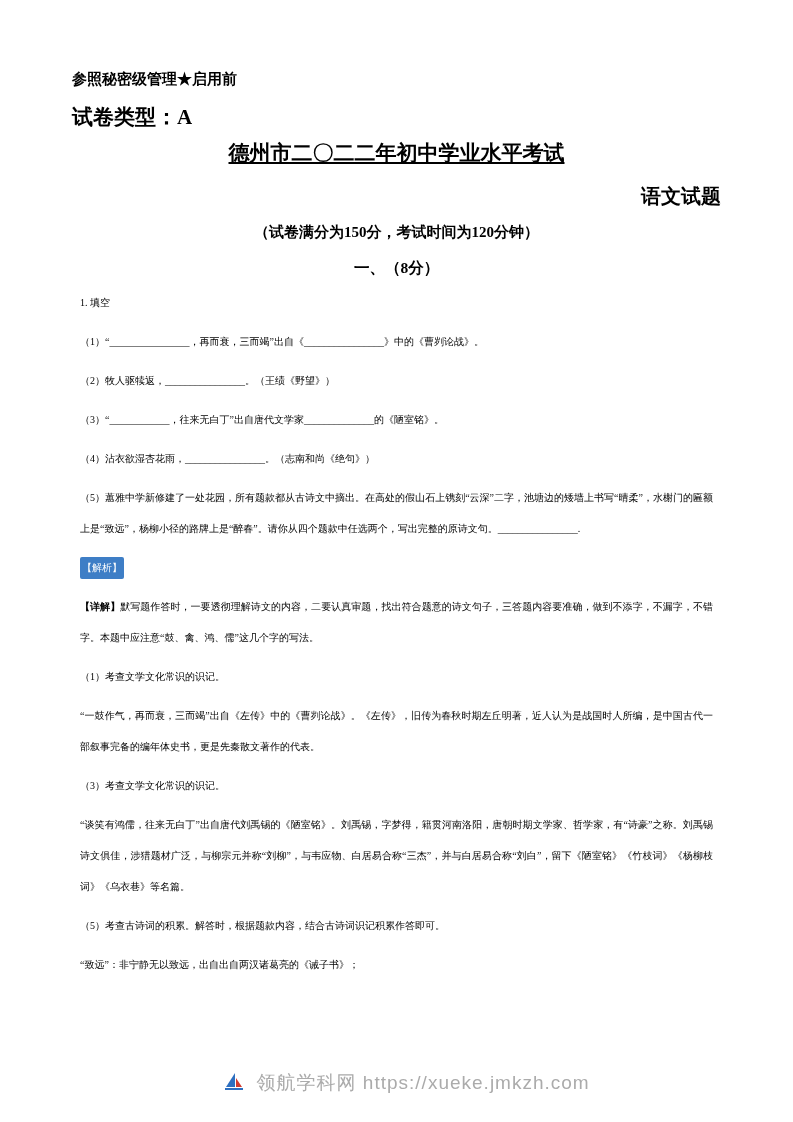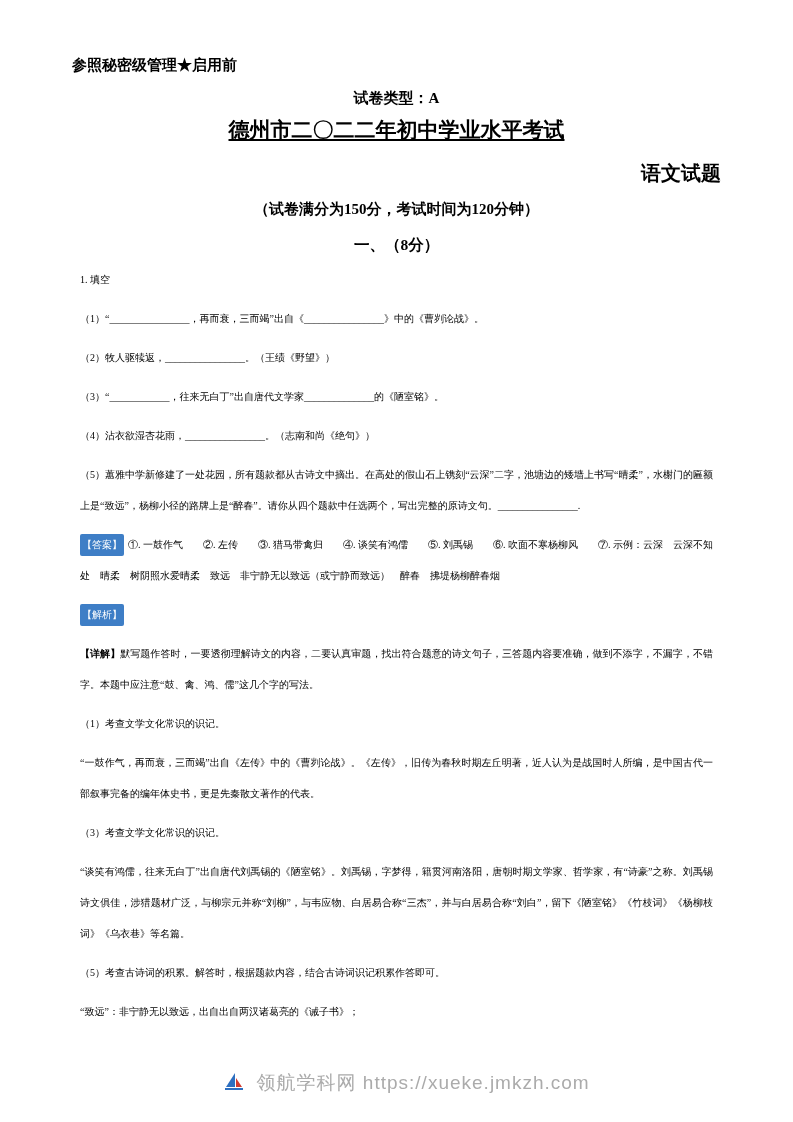--- a/index.html
+++ b/index.html
@@ -14,7 +14,7 @@
     color: #000;
   }
   .page {
-    padding: 56px 72px 0 72px;
+    padding: 70px 72px 0 72px;
   }
   .notice {
     font-size: 15px;

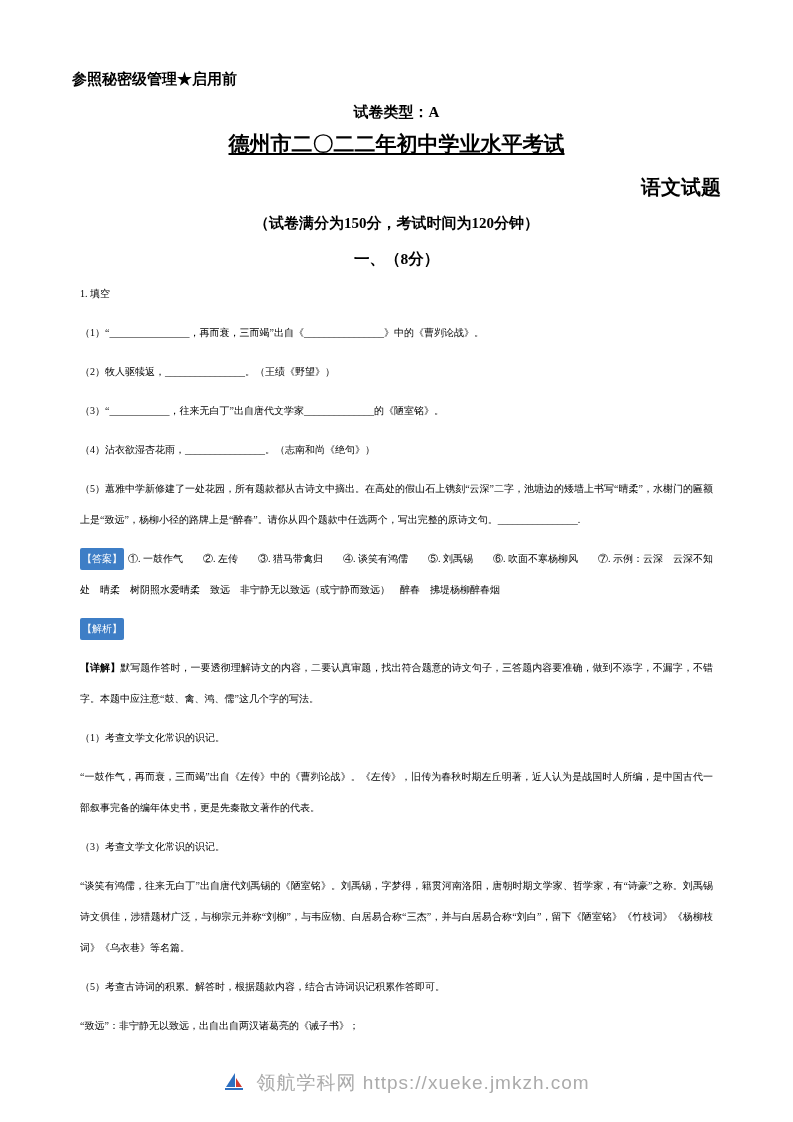--- a/index.html
+++ b/index.html
@@ -22,8 +22,8 @@
   }
   .paper-type {
     margin-top: 14px;
-    text-align: center;
-    font-size: 15px;
+    text-align: left;
+    font-size: 21px;
     font-weight: bold;
   }
   .title {

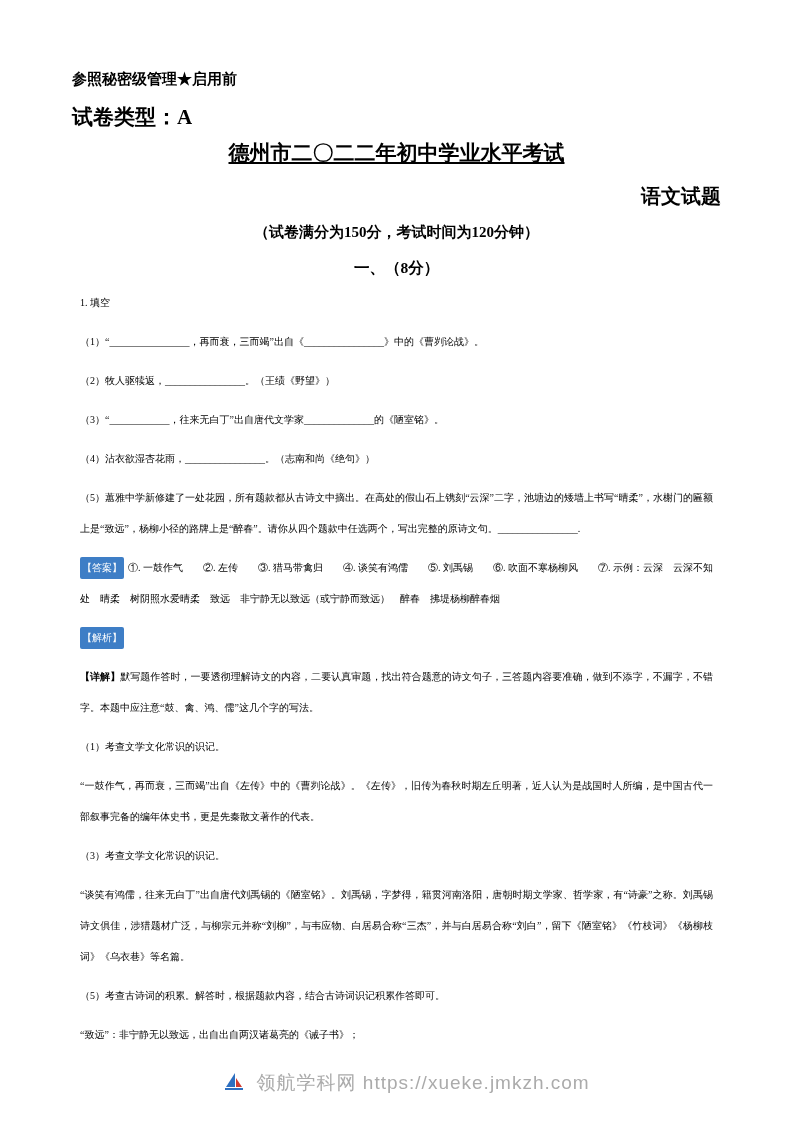--- a/index.html
+++ b/index.html
@@ -109,9 +109,6 @@
   <div class="line">（4）沾衣欲湿杏花雨，________________。（志南和尚《绝句》）</div>
   <div class="line">（5）蕙雅中学新修建了一处花园，所有题款都从古诗文中摘出。在高处的假山石上镌刻“云深”二字，池塘边的矮墙上书写“晴柔”，水榭门的匾额上是“致远”，杨柳小径的路牌上是“醉春”。请你从四个题款中任选两个，写出完整的原诗文句。________________.</div>
 
-  <div class="line">
-    <span class="chip">【答案】</span><span>①. 一鼓作气　　②. 左传　　③. 猎马带禽归　　④. 谈笑有鸿儒　　⑤. 刘禹锡　　⑥. 吹面不寒杨柳风　　⑦. 示例：云深　云深不知处　晴柔　树阴照水爱晴柔　致远　非宁静无以致远（或宁静而致远）　醉春　拂堤杨柳醉春烟</span>
-  </div>
 
   <div class="line">
     <span class="chip">【解析】</span>

